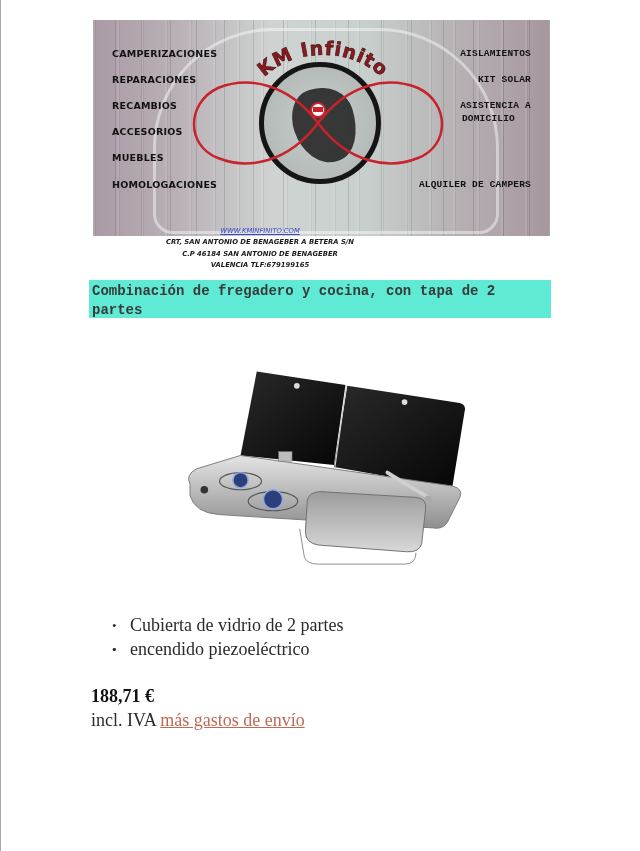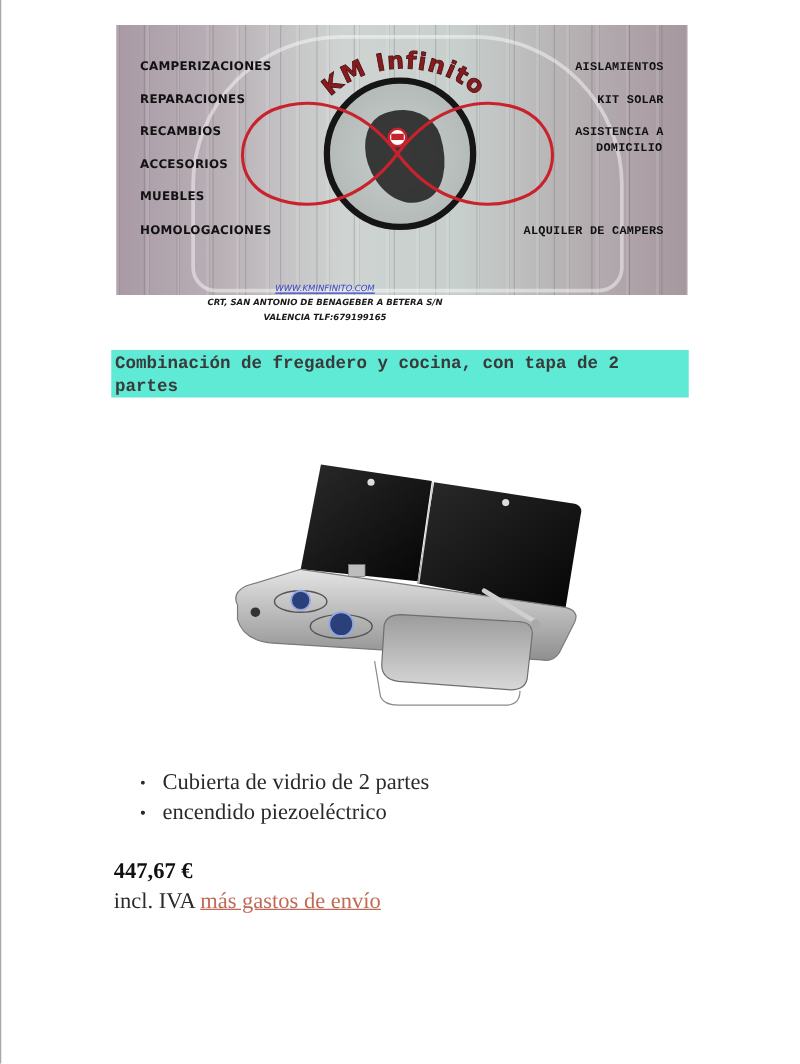--- a/index.html
+++ b/index.html
@@ -110,7 +110,7 @@
   <div class="label right" style="right:19px; top:29px;">AISLAMIENTOS</div>
   <div class="label right" style="right:19px; top:55px;">KIT SOLAR</div>
   <div class="label right" style="right:19px; top:81px;">ASISTENCIA A</div>
-  <div class="label right" style="right:20px; top:94px;padding-left:24px;">DOMICILIO</div>
+  <div class="label right" style="right:35px; top:94px;padding-left:24px;">DOMICILIO</div>
   <div class="label right" style="right:19px; top:160px;">ALQUILER DE CAMPERS</div>
 
   <div class="logo-ring">

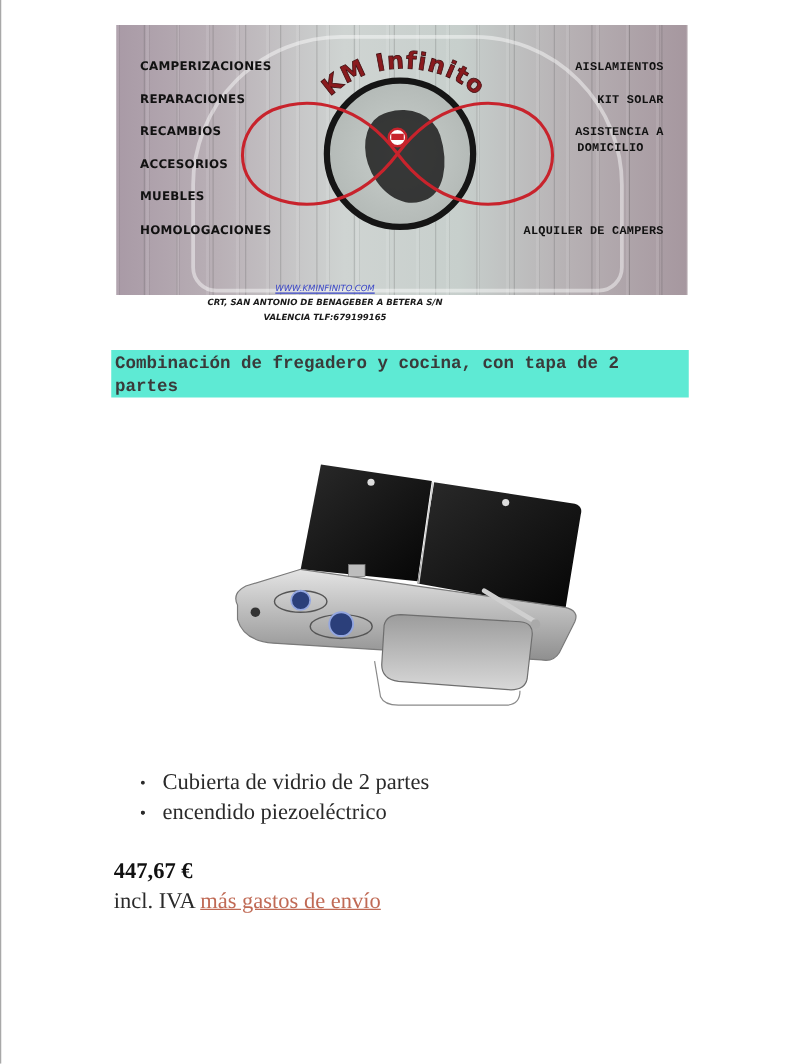--- a/index.html
+++ b/index.html
@@ -136,6 +136,7 @@
 <div class="address">
   <div><a>WWW.KMINFINITO.COM</a></div>
   <div>CRT, SAN ANTONIO DE BENAGEBER A BETERA S/N</div>
+  <div>C.P 46184 SAN ANTONIO DE BENAGEBER</div>
   <div>VALENCIA  TLF:679199165</div>
 </div>
 

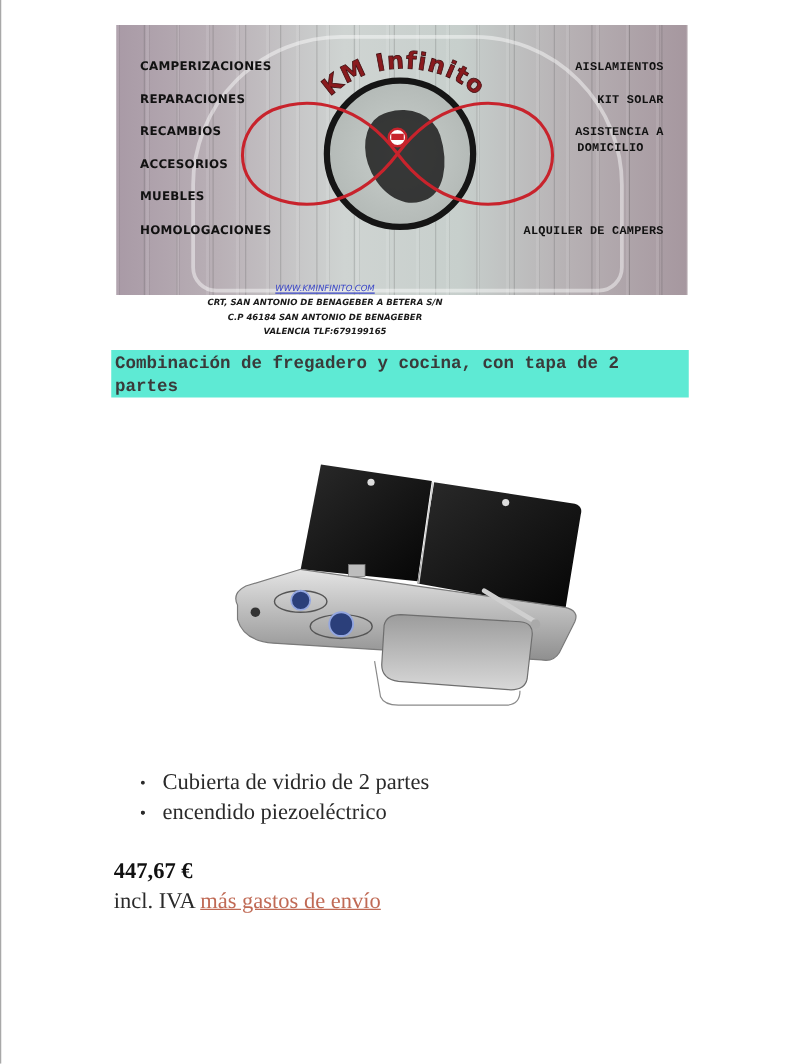--- a/index.html
+++ b/index.html
@@ -191,7 +191,7 @@
   <li><span class="bullet">•</span><span>encendido piezoeléctrico</span></li>
 </ul>
 
-<div class="price">447,67 €</div>
+<div class="price">188,71 €</div>
 <div class="tax">
   <span>incl. IVA</span>
   <a>más gastos de envío</a>

